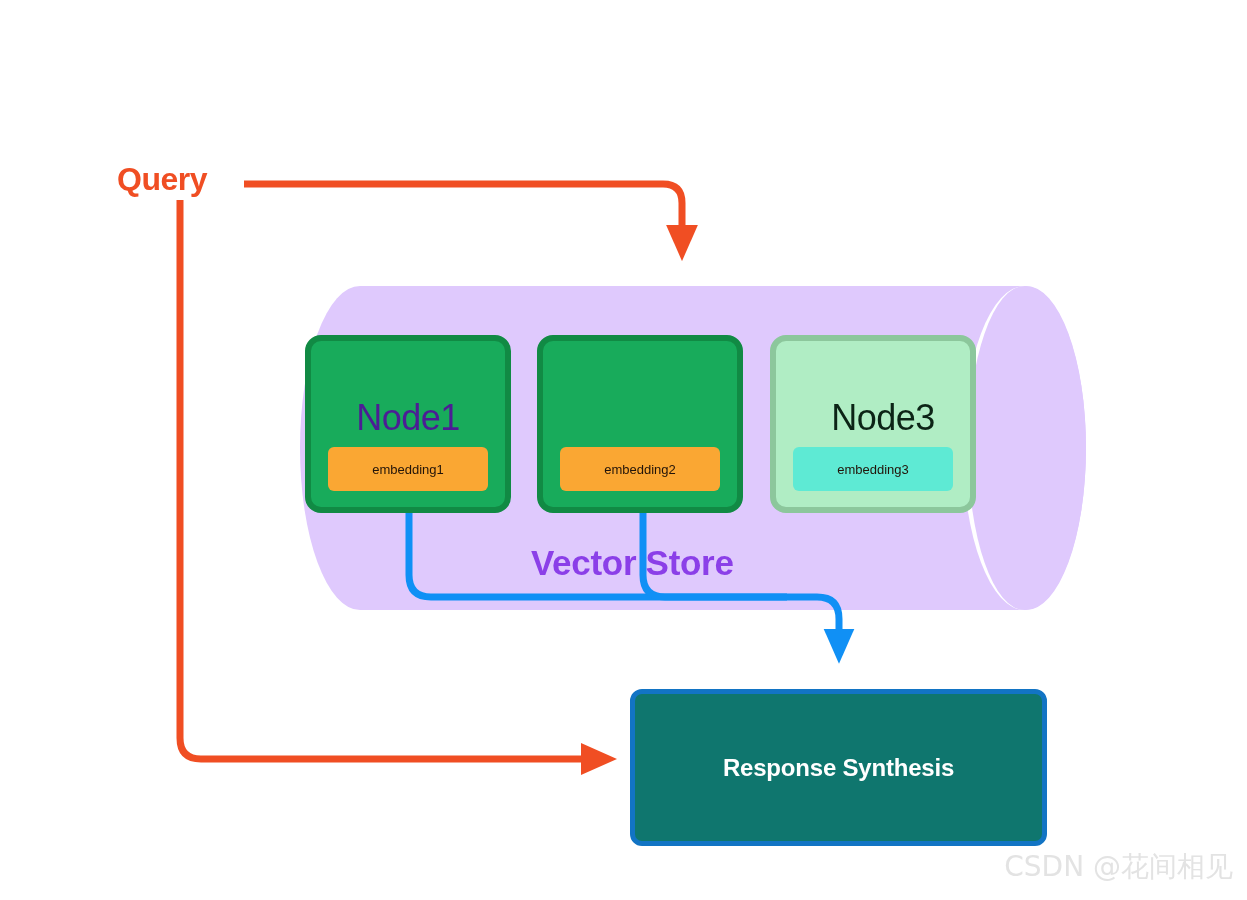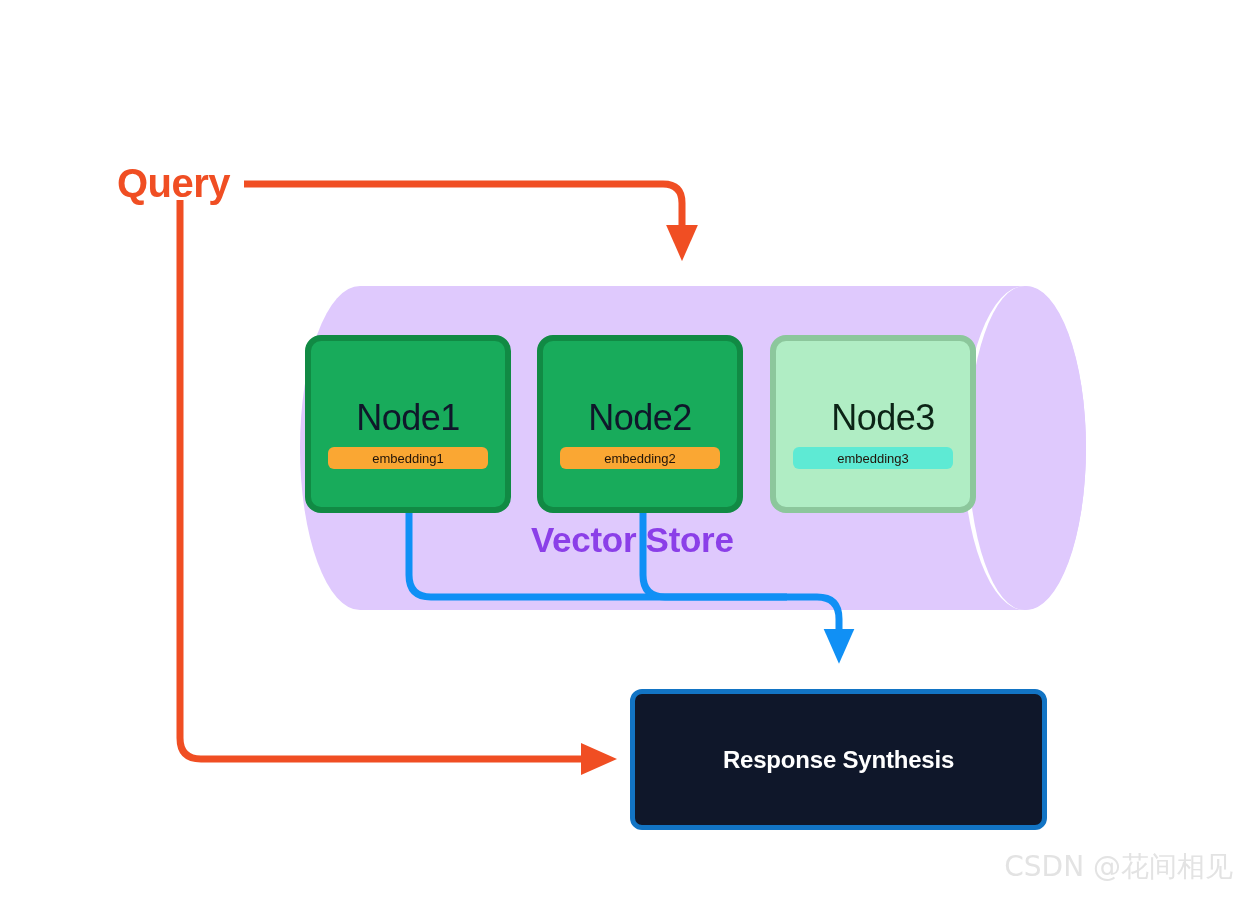--- a/index.html
+++ b/index.html
@@ -37,7 +37,7 @@
     position: absolute;
     left: 117px;
     top: 163px;
-    font-size: 40px;
+    font-size: 32px;
     font-weight: bold;
     color: #F04E23;
     letter-spacing: -0.5px;

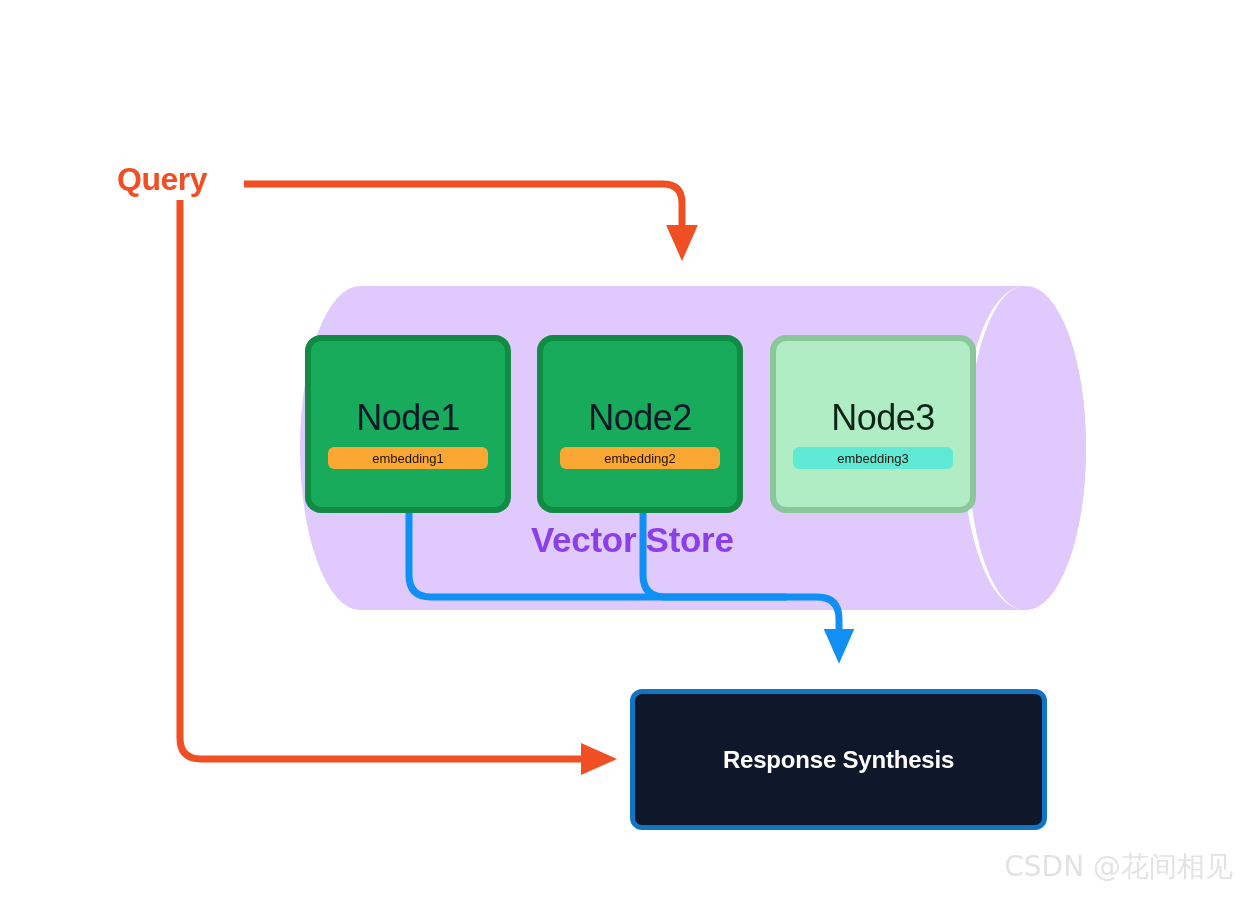--- a/index.html
+++ b/index.html
@@ -147,7 +147,7 @@
     line-height: 1;
     letter-spacing: -0.5px;
   }
-  .node-active .node-title { color: #0f172a; }
+  .node-active .node-title { color: #4c1d95; }
   .node-faded  .node-title { color: #0C2416; margin-left: 20px; }
 
   .emb-pill {

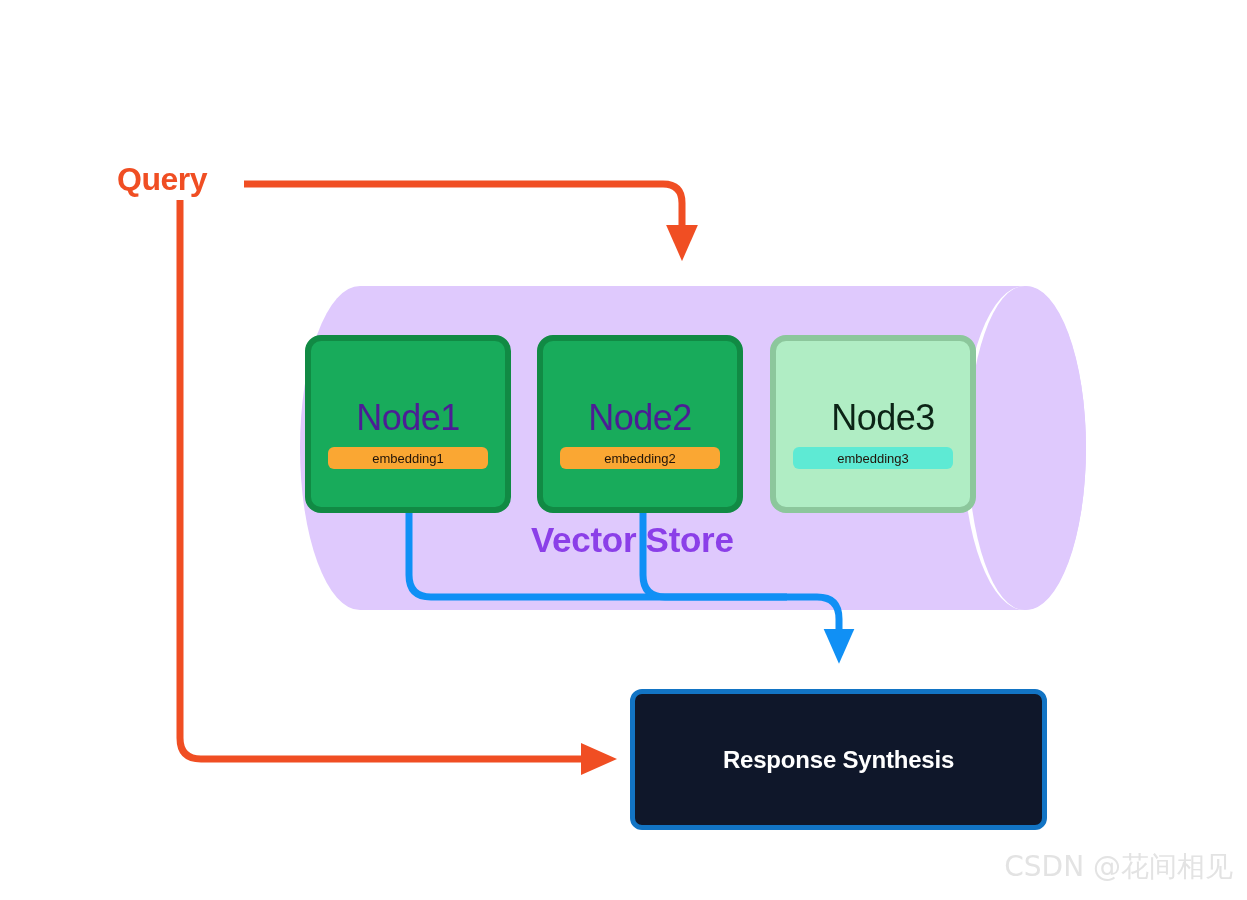--- a/index.html
+++ b/index.html
@@ -251,7 +251,6 @@
   </div>
 
   <div id="node2" class="node node-active">
-    <div class="node-title">Node2</div>
     <div class="emb-pill emb-active">
       <span class="emb-text">embedding2</span>
     </div>

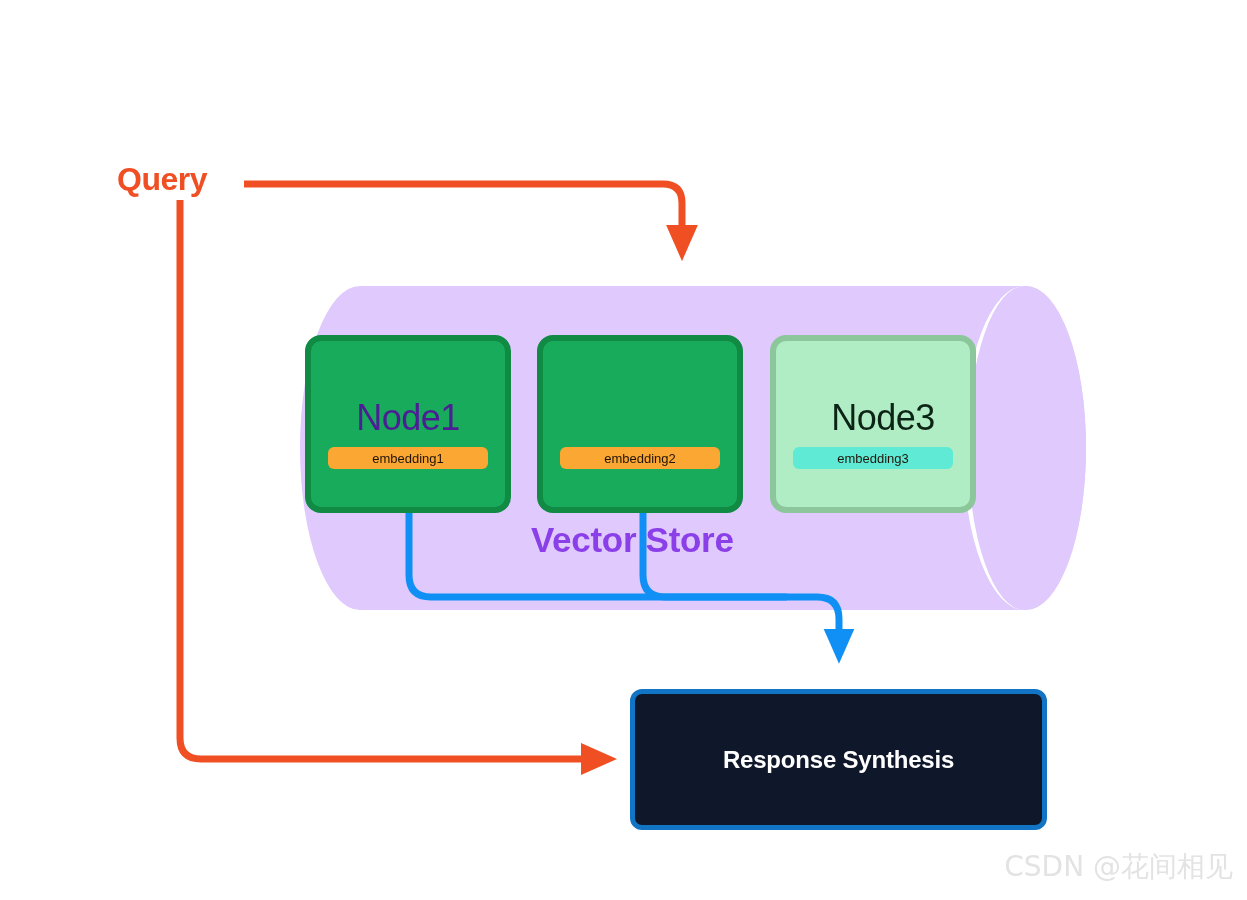--- a/index.html
+++ b/index.html
@@ -156,7 +156,7 @@
     transform: translateX(-50%);
     top: 106px;
     width: 160px;
-    height: 22px;
+    height: 44px;
     border-radius: 6px;
     display: flex;
     align-items: center;

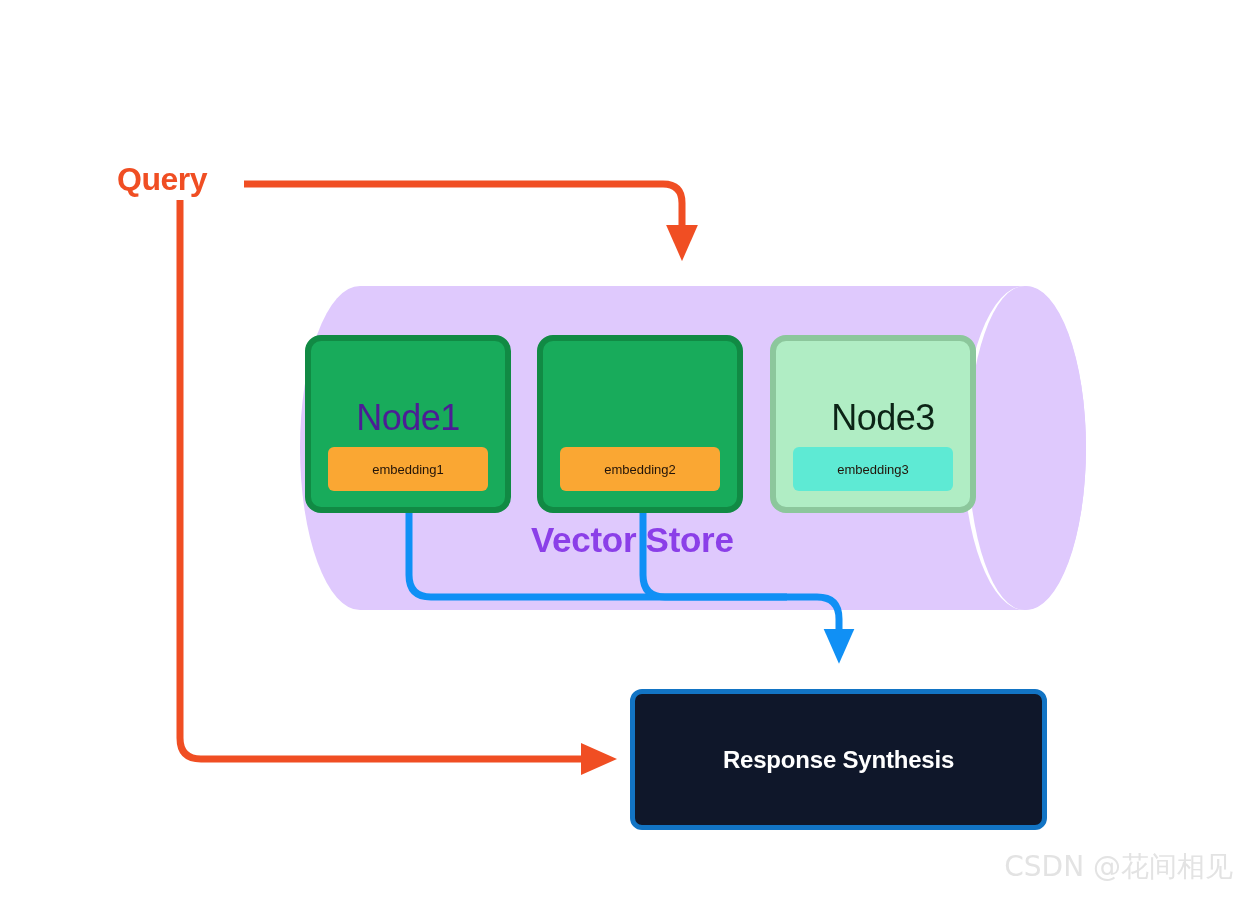--- a/index.html
+++ b/index.html
@@ -109,7 +109,7 @@
   #vector-store-label {
     position: absolute;
     left: 531px;
-    top: 520px;
+    top: 543px;
     font-size: 35px;
     font-weight: bold;
     color: #8B3FE8;

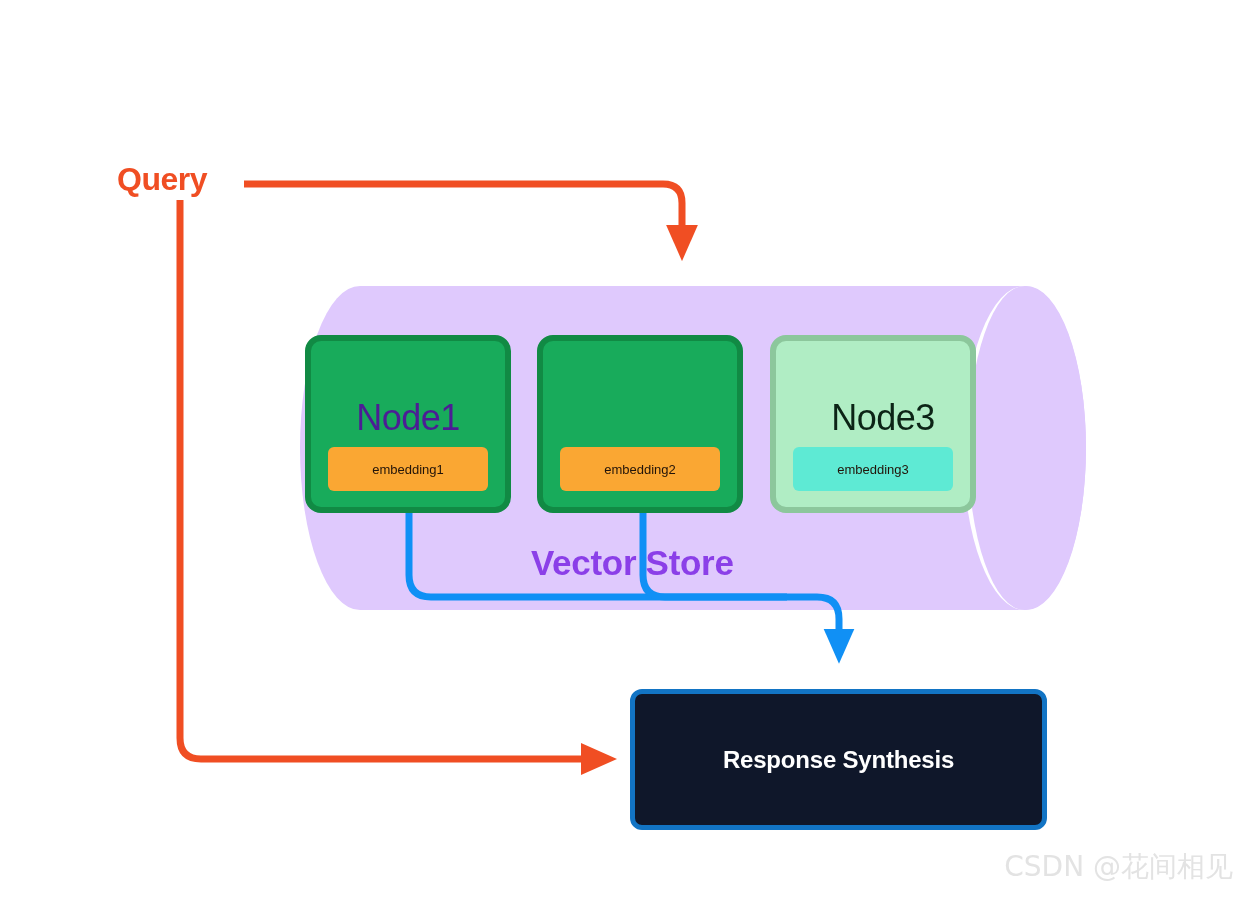--- a/index.html
+++ b/index.html
@@ -181,8 +181,8 @@
     left: 630px;
     top: 689px;
     width: 417px;
-    height: 141px;
-    background: #0f172a;
+    height: 157px;
+    background: #0f766e;
     border: 5px solid #1274C4;
     border-radius: 12px;
     box-sizing: border-box;

